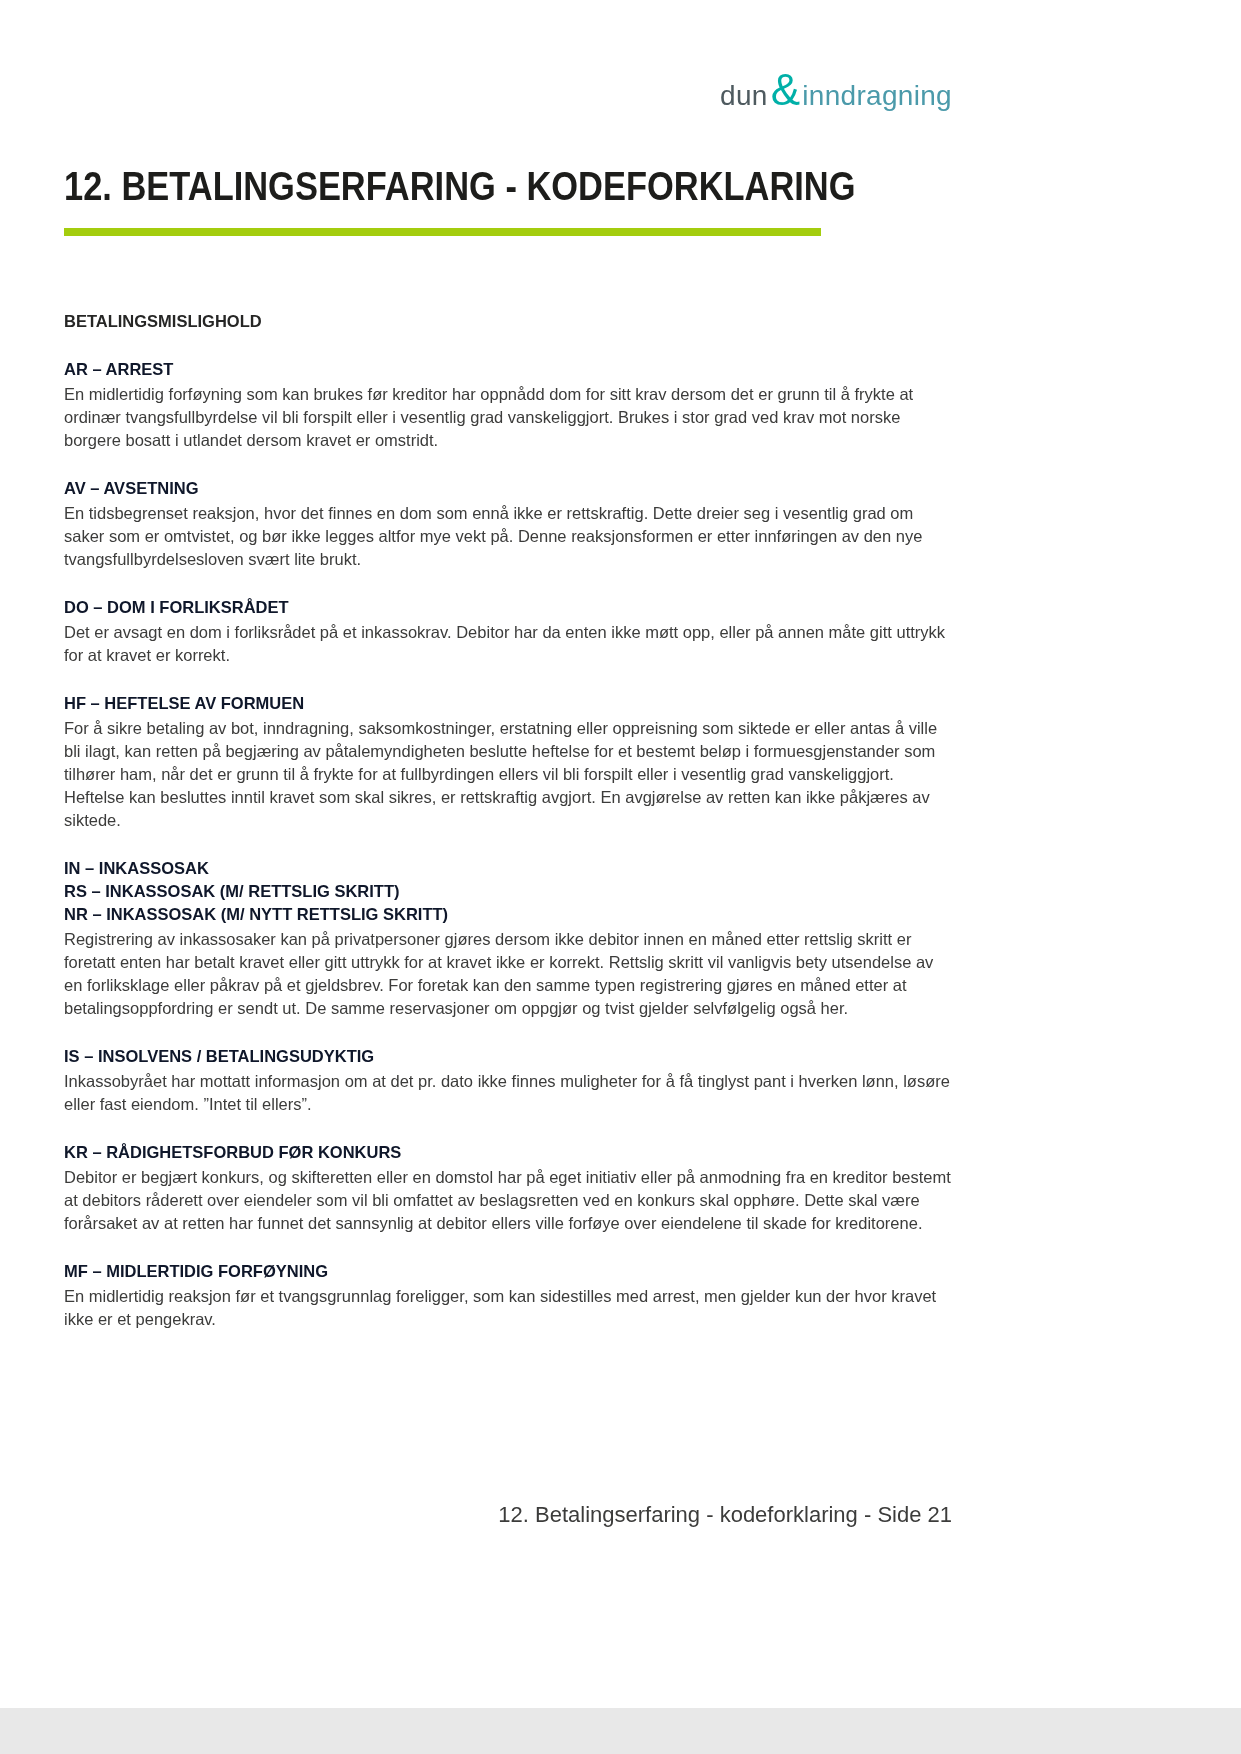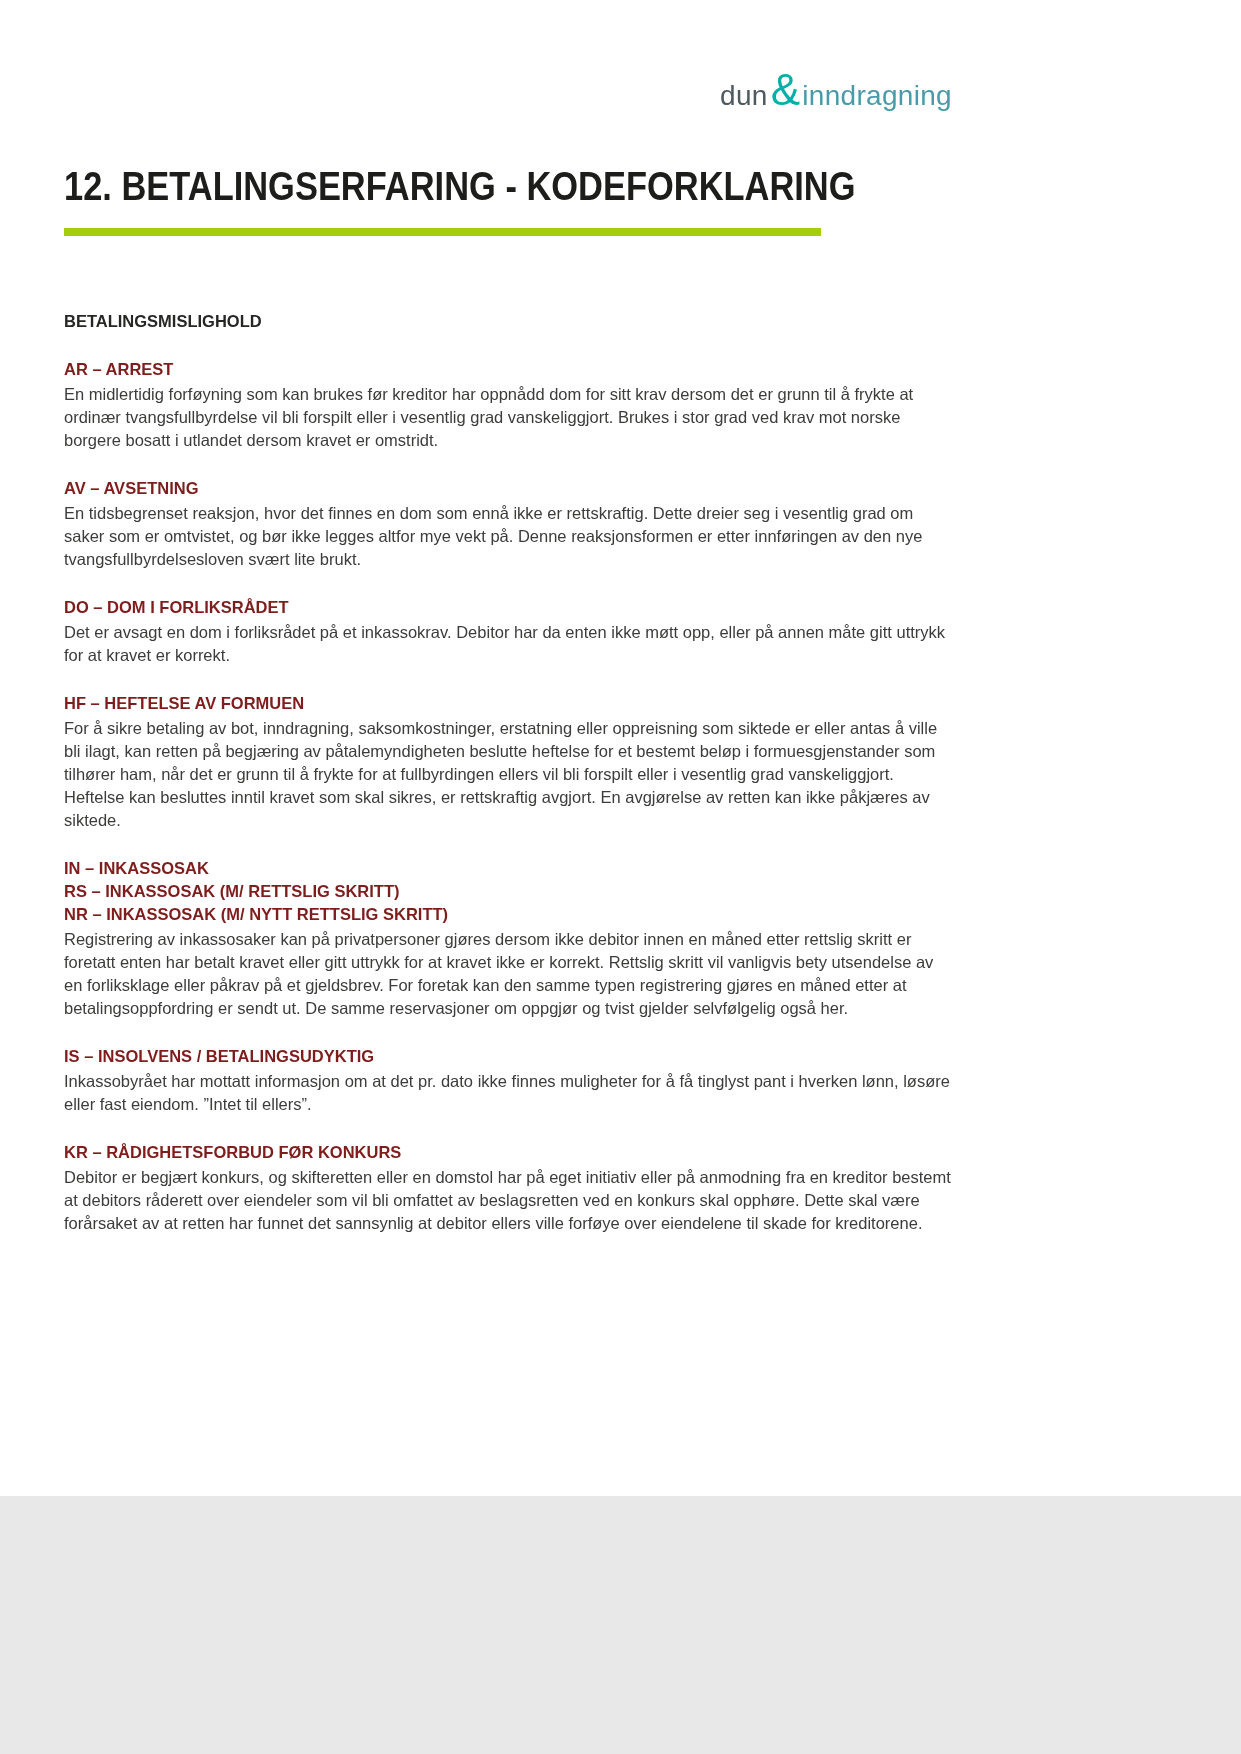--- a/index.html
+++ b/index.html
@@ -10,7 +10,7 @@
   .page {
     position: relative;
     width: 1241px;
-    height: 1496px;
+    height: 1708px;
     background: #ffffff;
     overflow: hidden;
     margin: 0 auto;

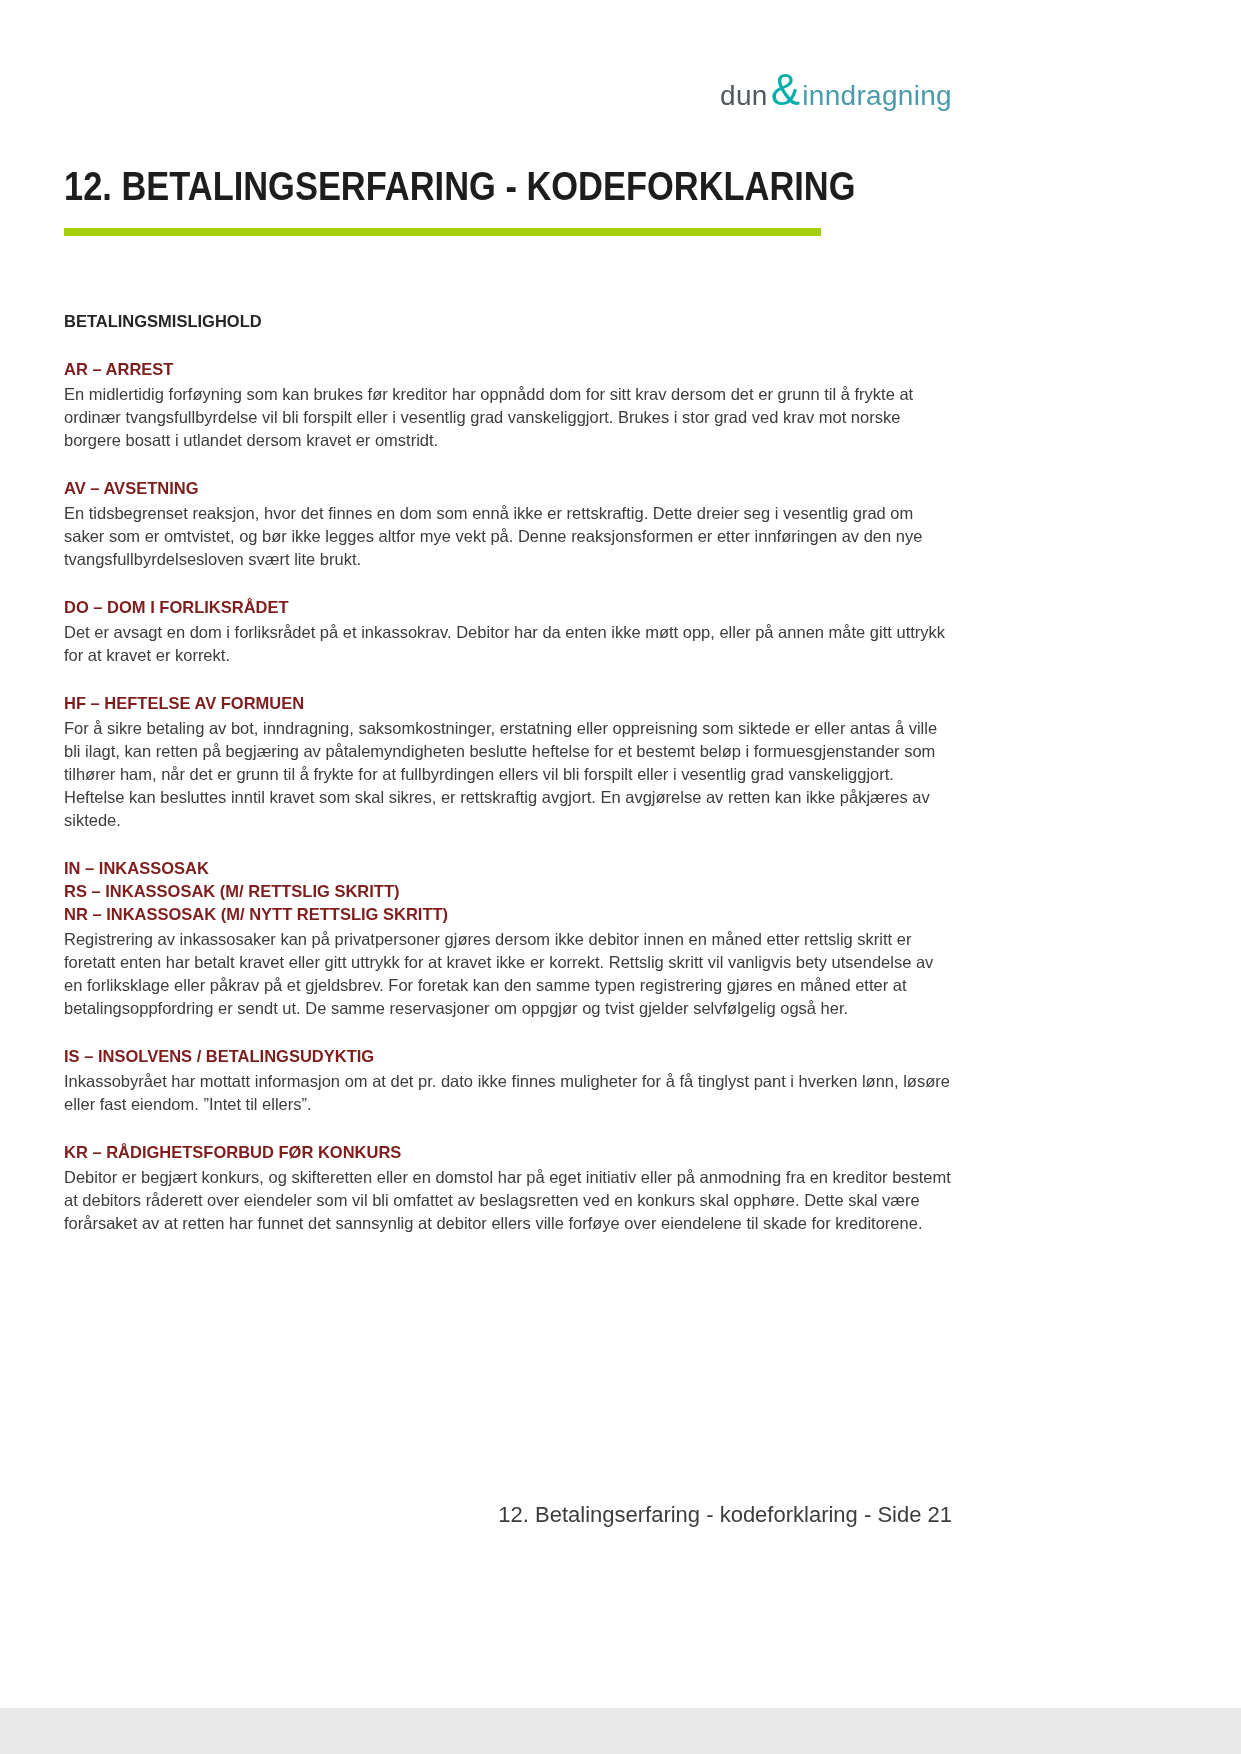--- a/index.html
+++ b/index.html
@@ -78,7 +78,7 @@
     font-size: 16.5px;
     line-height: 23px;
     font-weight: 700;
-    color: #7f1d1d;
+    color: #0f172a;
   }
   .entry-body {
     margin-top: 2px;

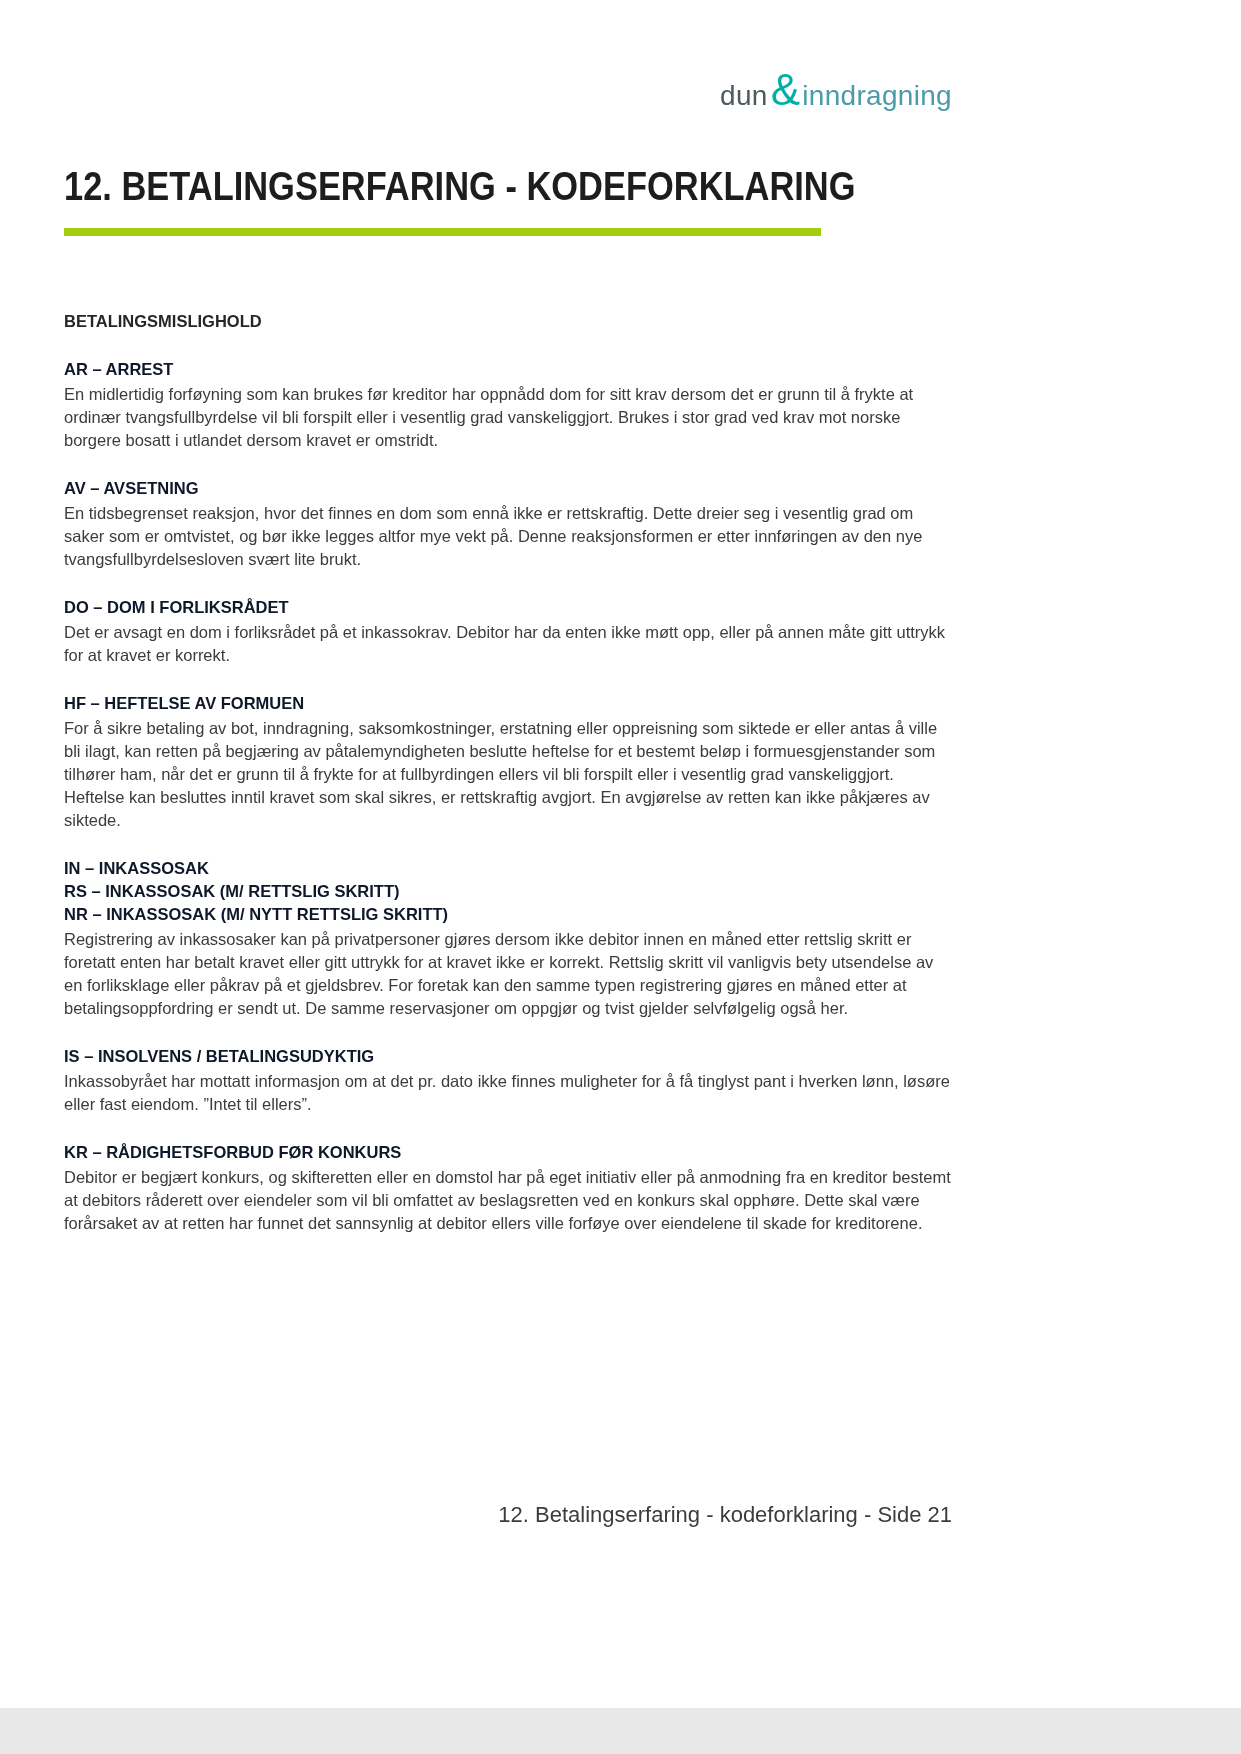--- a/index.html
+++ b/index.html
@@ -163,6 +163,12 @@
     <p class="entry-body">Debitor er begjært konkurs, og skifteretten eller en domstol har på eget initiativ eller på anmodning fra en kreditor bestemt at debitors råderett over eiendeler som vil bli omfattet av beslagsretten ved en konkurs skal opphøre. Dette skal være forårsaket av at retten har funnet det sannsynlig at debitor ellers ville forføye over eiendelene til skade for kreditorene.</p>
   </section>
 
+  <section class="entry">
+    <div>
+            <h3 class="entry-heading">MF – MIDLERTIDIG FORFØYNING</h3>
+          </div>
+    <p class="entry-body">En midlertidig reaksjon før et tvangsgrunnlag foreligger, som kan sidestilles med arrest, men gjelder kun der hvor kravet ikke er et pengekrav.</p>
+  </section>
 </div>
   </div>
 

